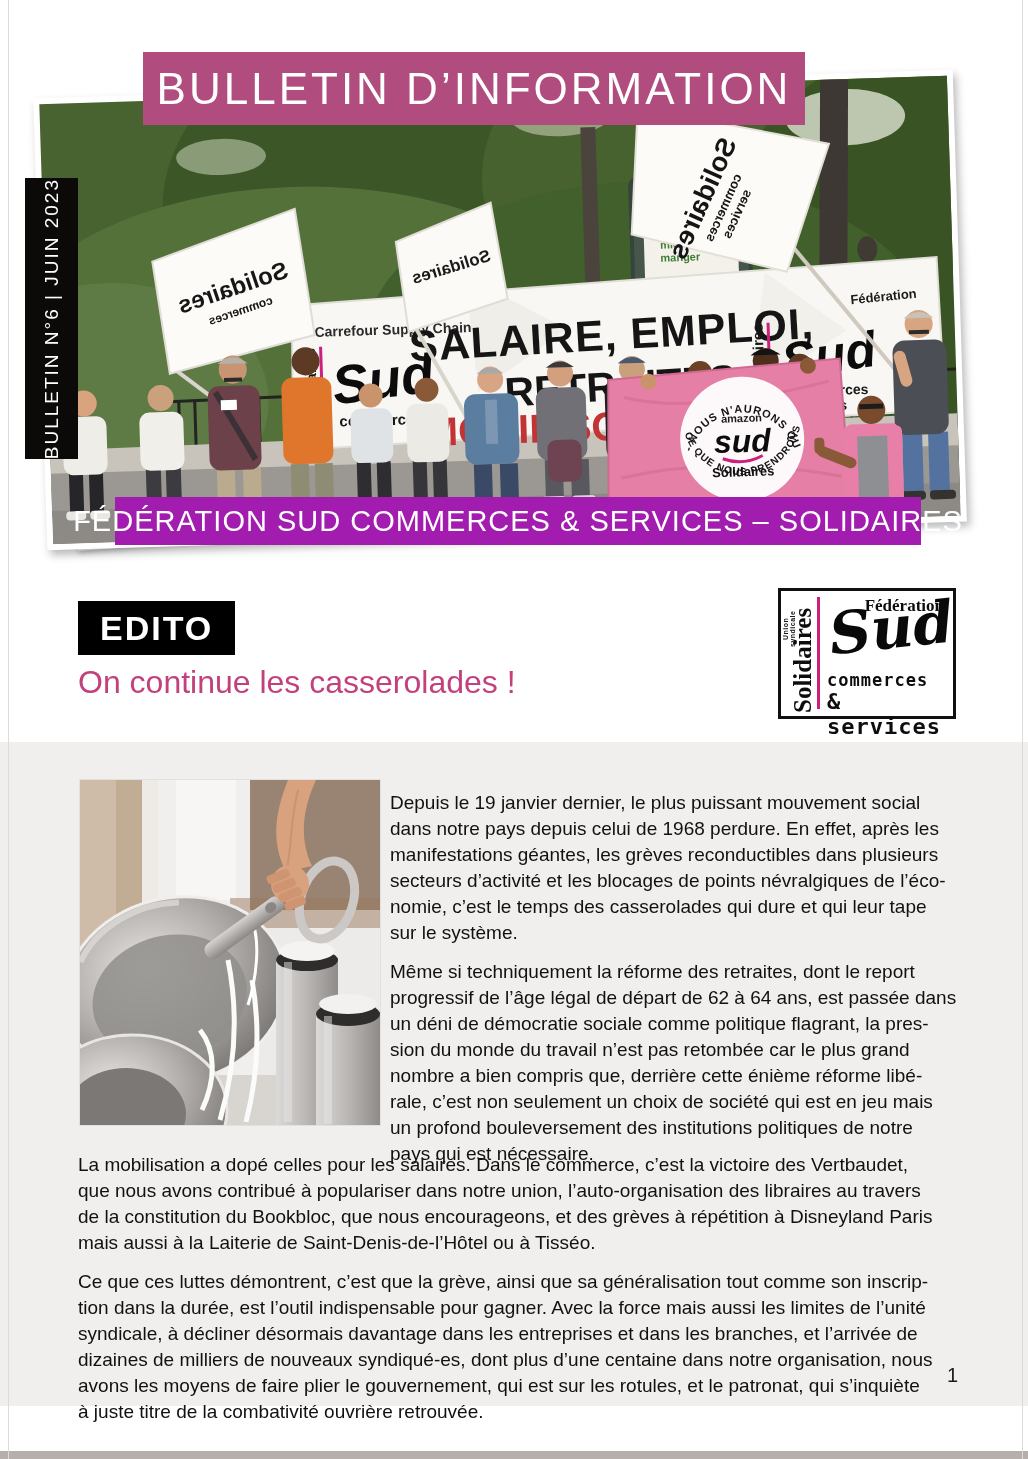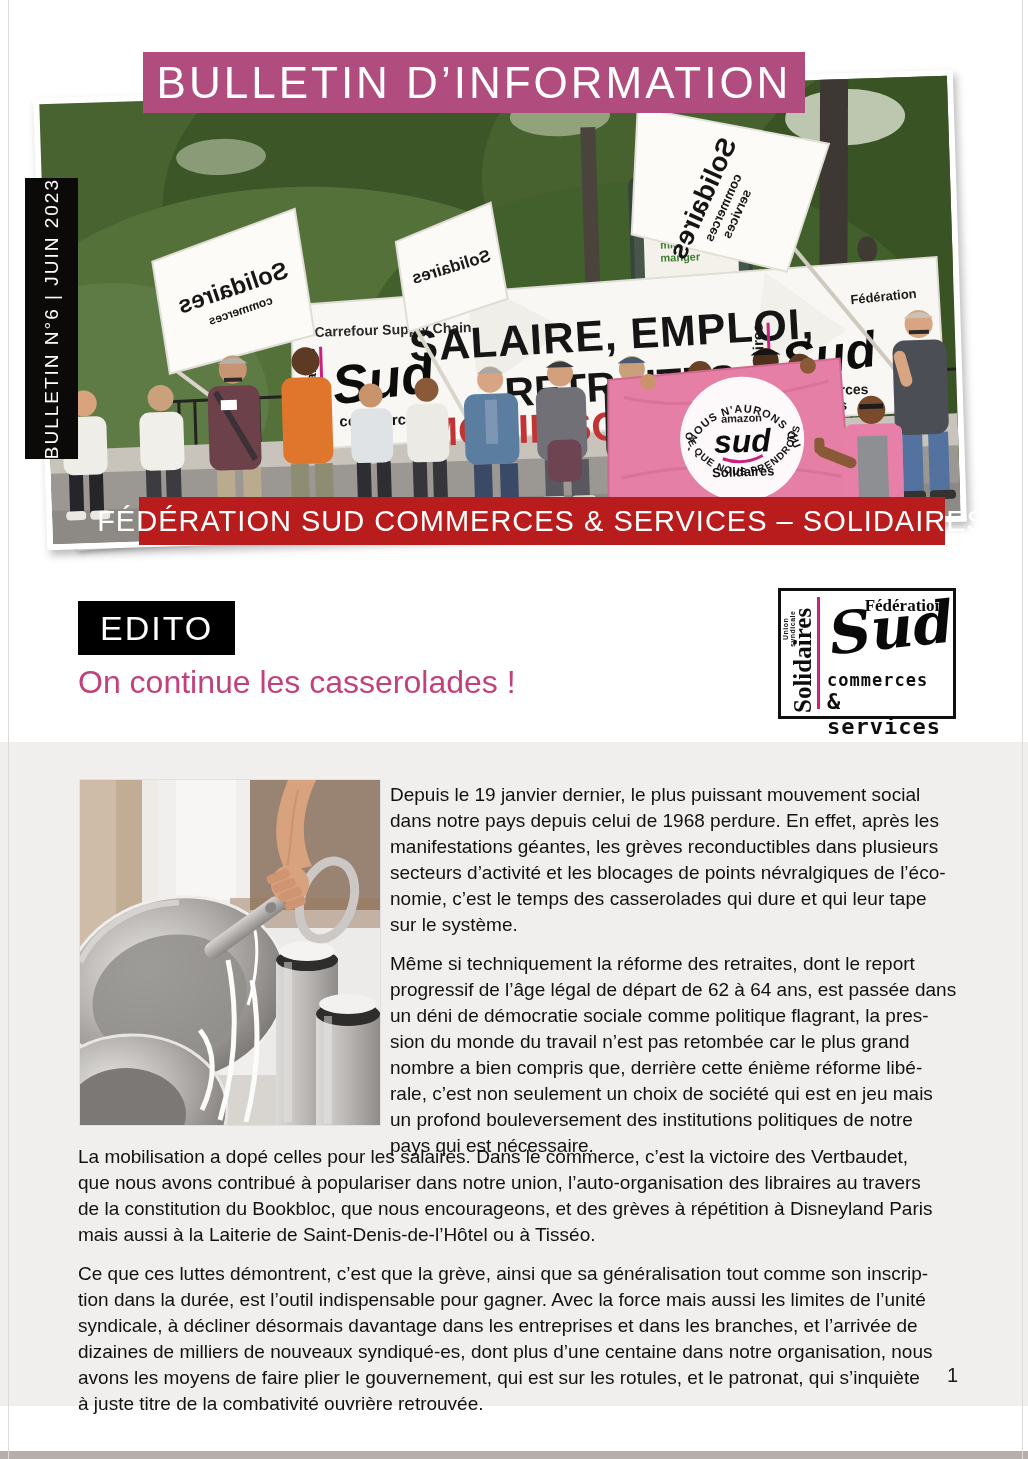--- a/index.html
+++ b/index.html
@@ -24,7 +24,7 @@
   .photo-frame svg{display:block;width:100%;height:100%;}
 
   .title-banner{
-    position:absolute;left:143px;top:52px;width:662px;height:61px;background:#b04d7e;
+    position:absolute;left:143px;top:52px;width:662px;height:73px;background:#b04d7e;
     display:flex;align-items:center;justify-content:center;z-index:5;
   }
   .title-banner span{color:#ffffff;font-size:44px;letter-spacing:3px;font-weight:400;}

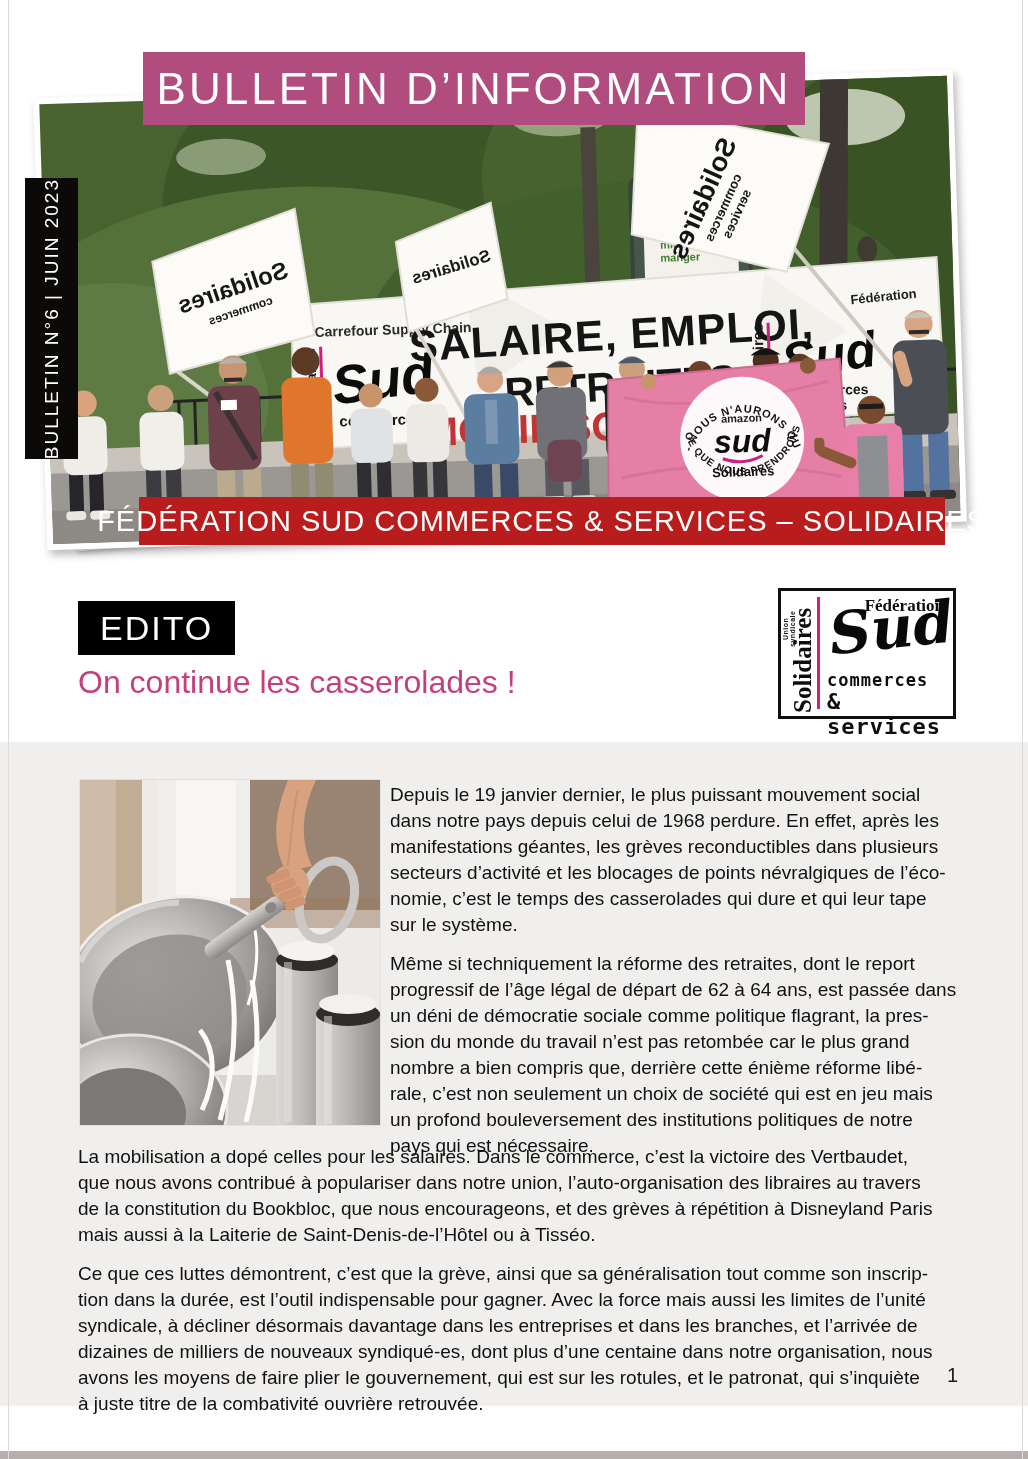--- a/index.html
+++ b/index.html
@@ -39,8 +39,8 @@
   }
 
   .fede-banner{
-    position:absolute;left:115px;top:497px;width:806px;height:48px;background:#b91c1c;
-    display:flex;align-items:center;justify-content:center;z-index:6;margin-left:24px;
+    position:absolute;left:115px;top:497px;width:806px;height:48px;background:#a21caf;
+    display:flex;align-items:center;justify-content:center;z-index:6;
   }
   .fede-banner span{color:#ffffff;font-size:29px;letter-spacing:1px;font-weight:400;white-space:nowrap;}
 

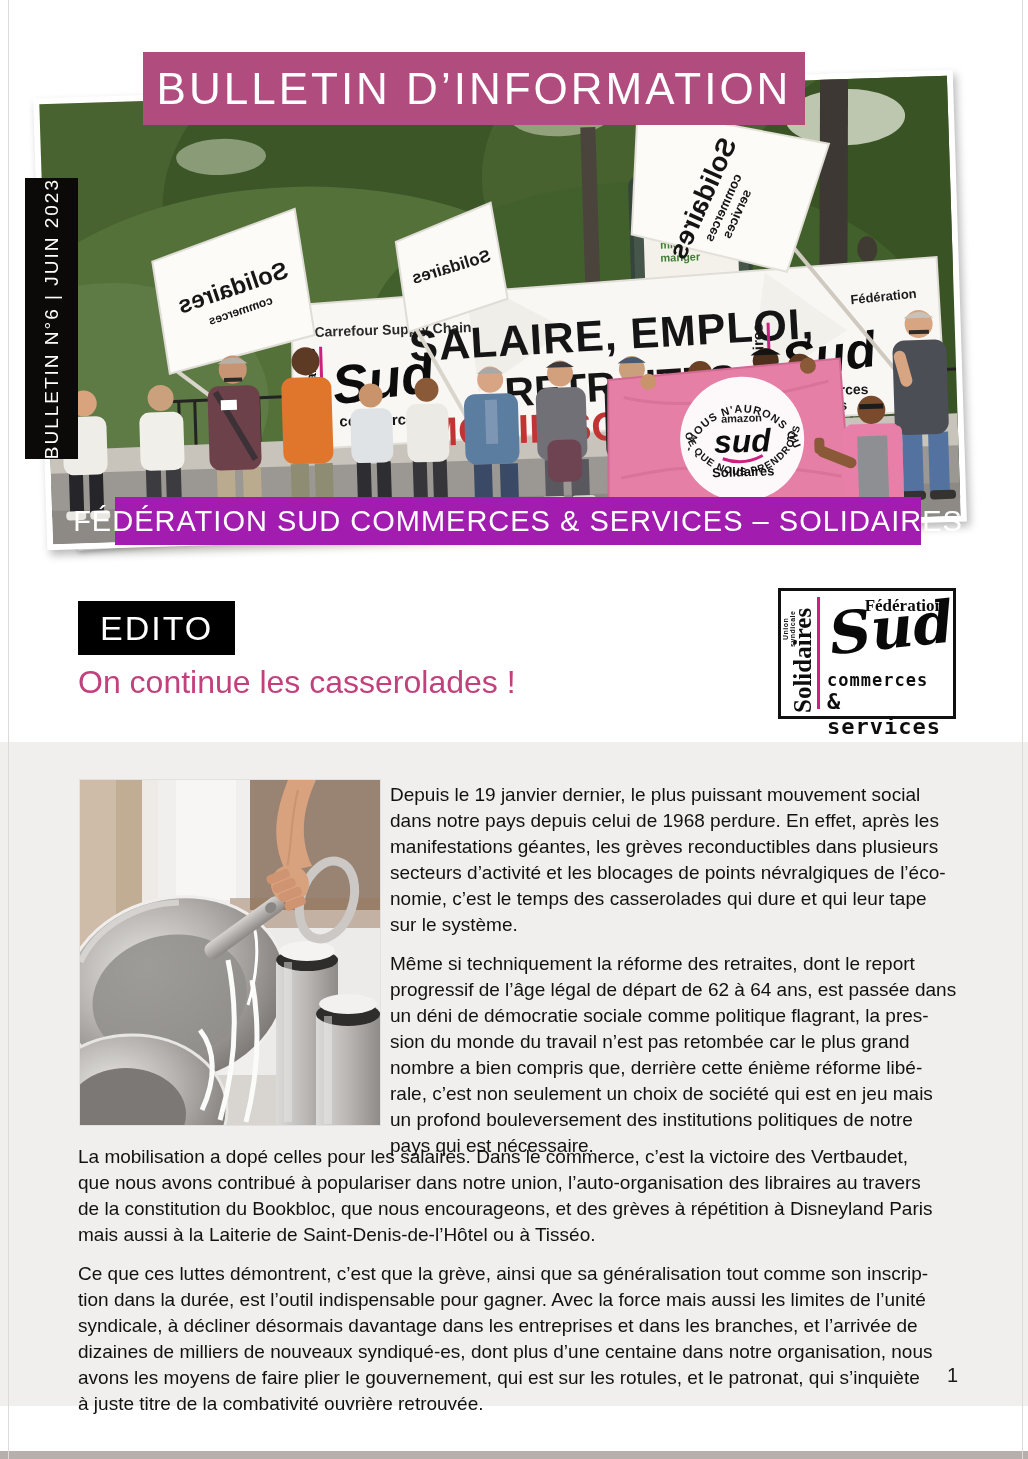--- a/index.html
+++ b/index.html
@@ -49,7 +49,7 @@
     position:absolute;left:78px;top:601px;width:157px;height:54px;background:#000000;
     display:flex;align-items:center;z-index:3;
   }
-  .edito-box span{color:#ffffff;font-size:34px;letter-spacing:2px;padding-left:22px;}
+  .edito-box span{color:#ffffff;font-size:34px;letter-spacing:2px;padding-left:22px;font-weight:bold;}
   .headline{
     position:absolute;left:78px;top:664px;font-size:32px;color:#c2417d;z-index:3;white-space:nowrap;
   }

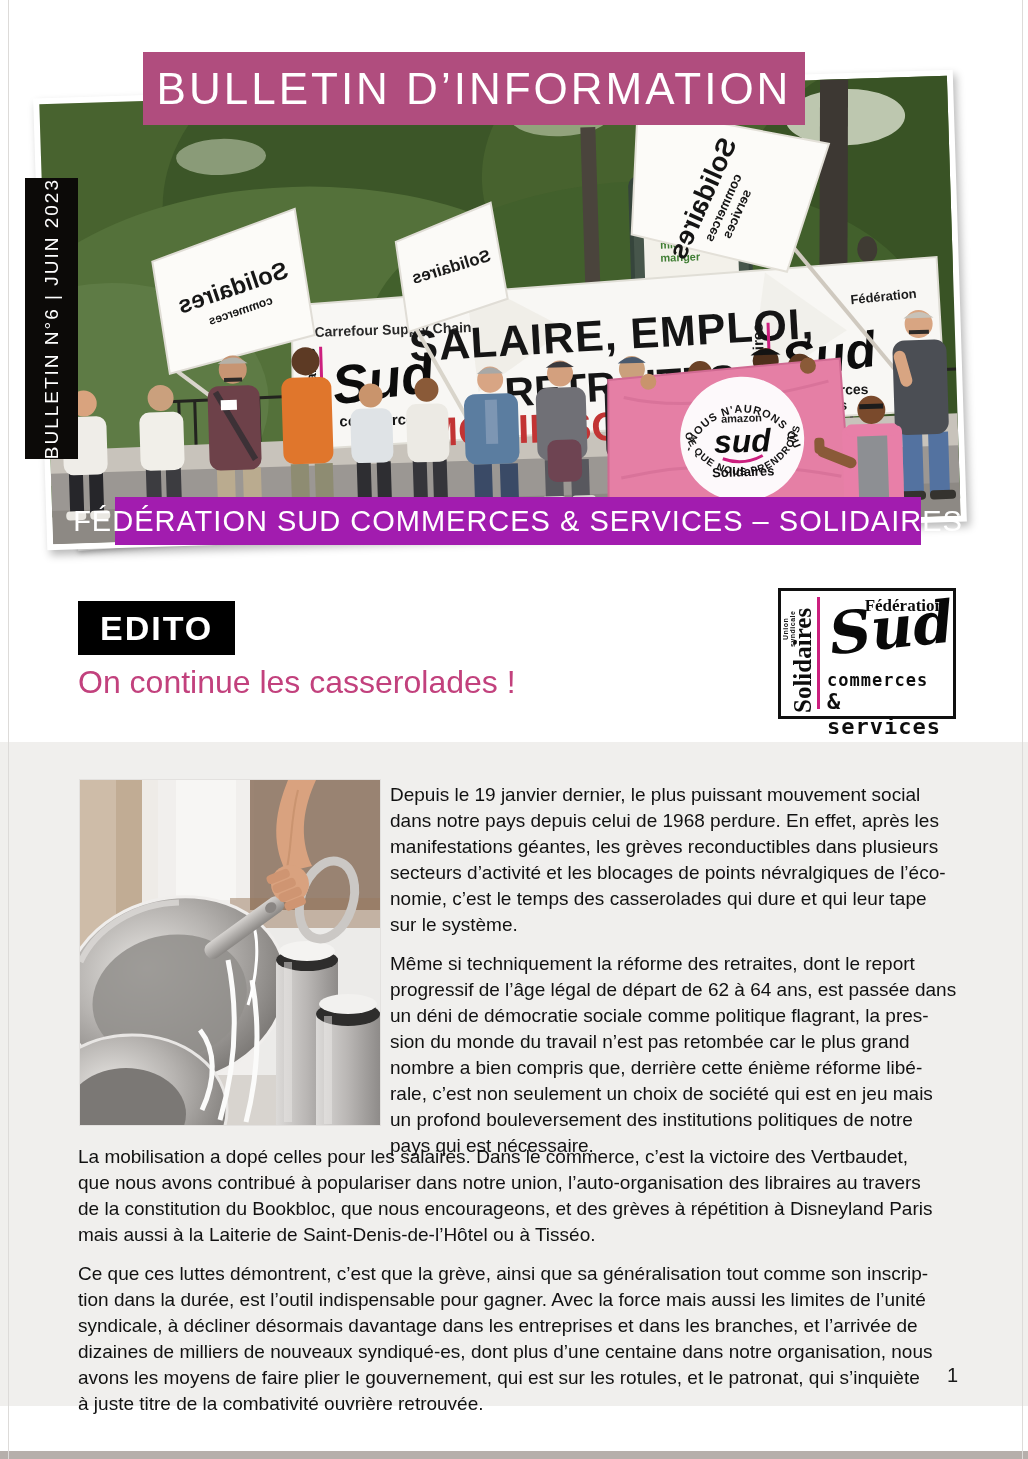--- a/index.html
+++ b/index.html
@@ -88,7 +88,7 @@
   .col-text{position:absolute;left:390px;top:40px;width:600px;}
   .full-text{position:absolute;left:78px;top:402px;width:905px;}
   .para{
-    font-size:19px;line-height:26px;color:#111111;white-space:pre-line;margin:0 0 13px 0;
+    font-size:19px;line-height:26px;color:#111111;white-space:pre-line;margin:8px 0 13px 0;
   }
   .page-num{position:absolute;right:70px;top:622px;font-size:20px;color:#1a1a1a;}
 

